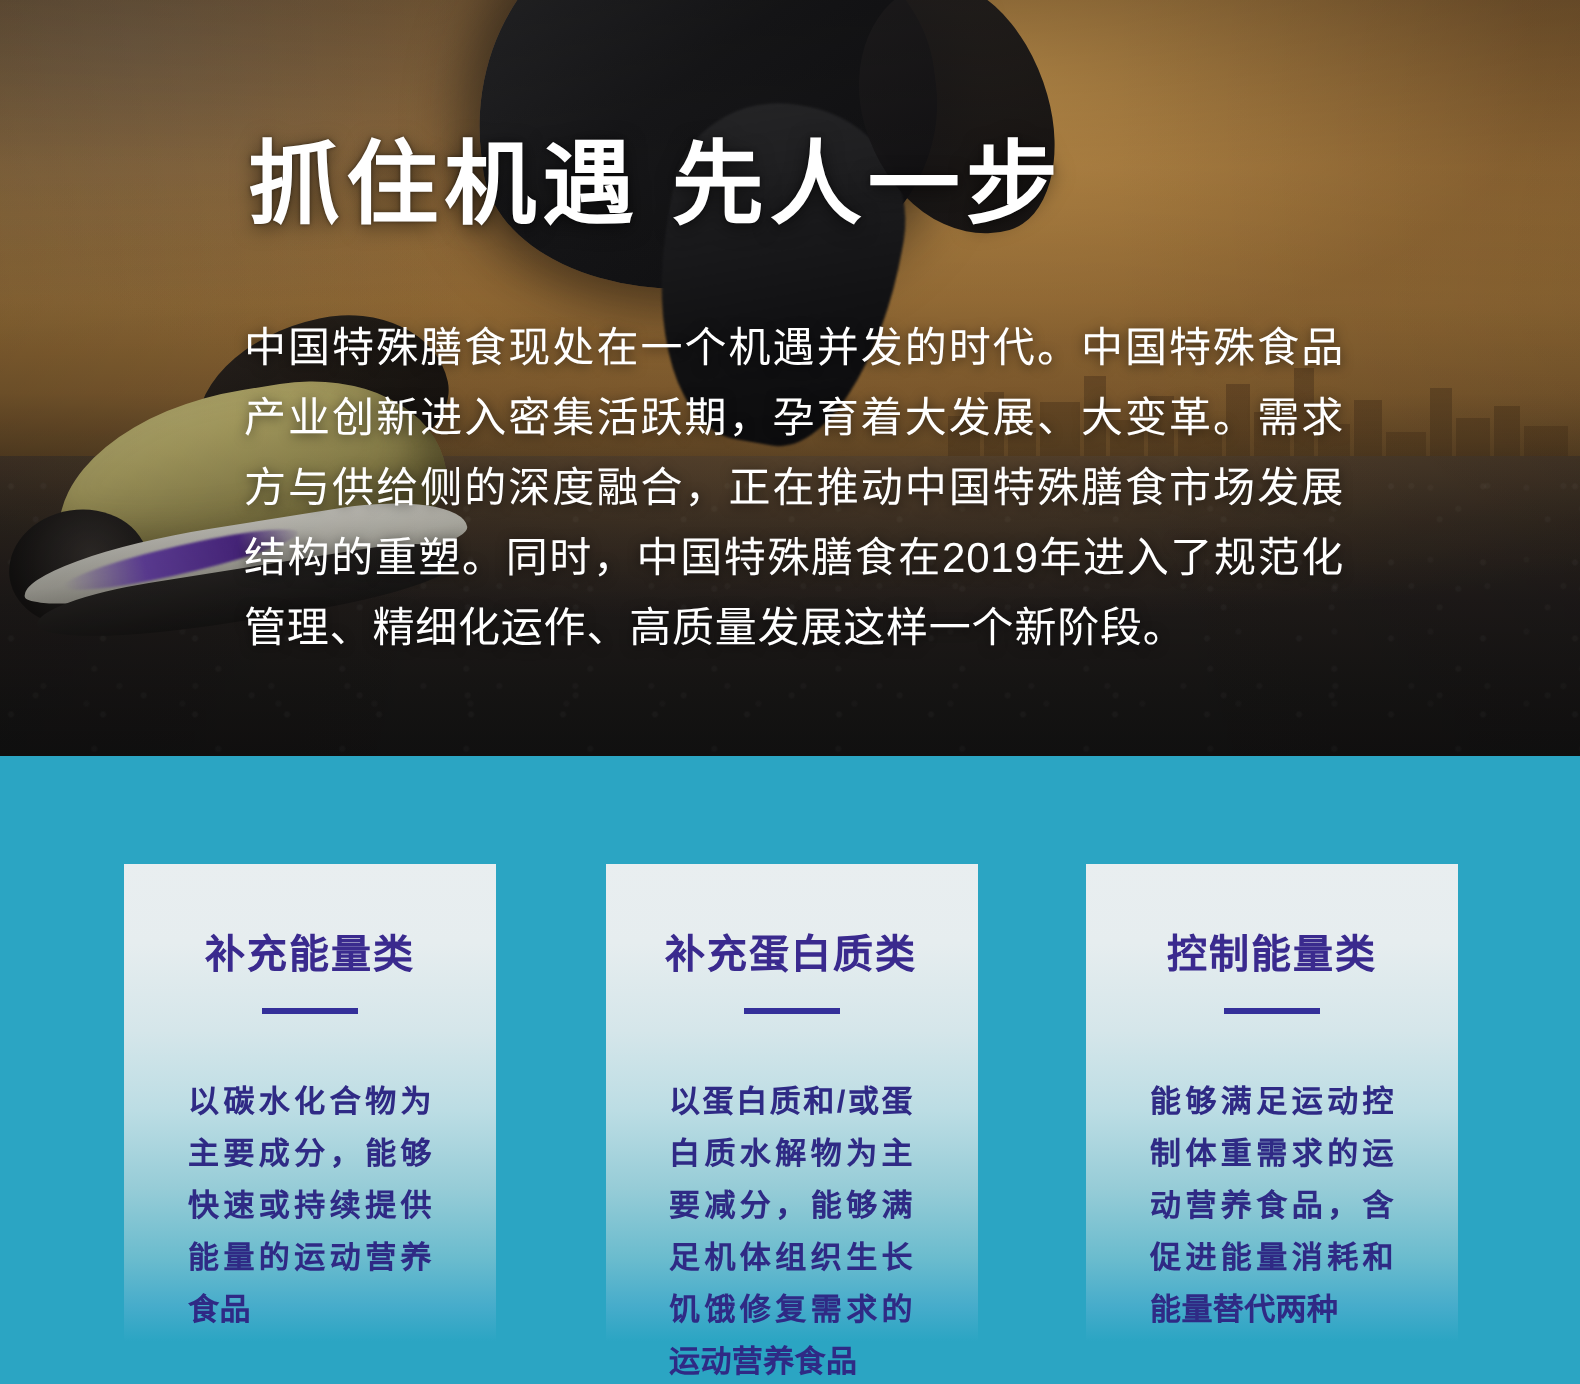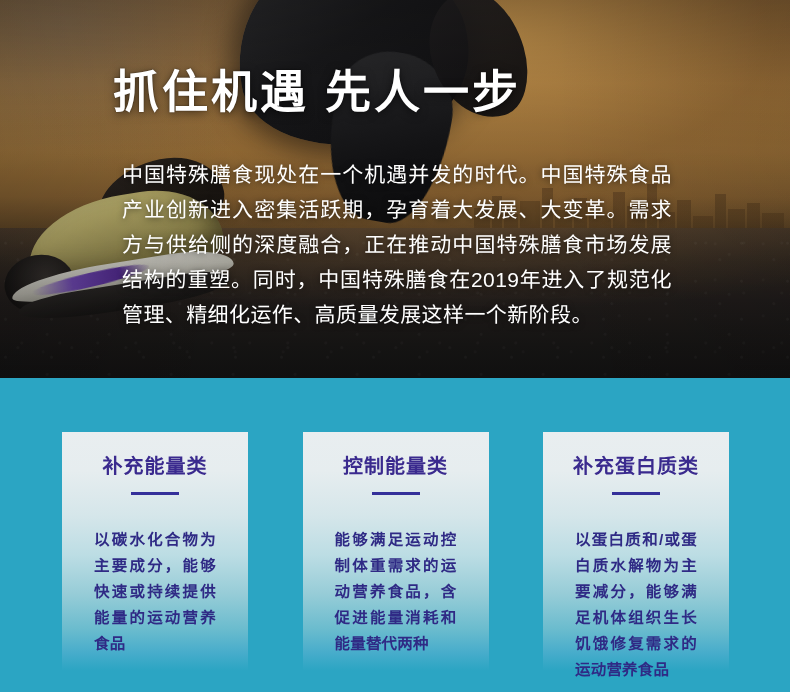--- a/index.html
+++ b/index.html
@@ -216,7 +216,7 @@
   }
   .hero-title {
     position: absolute;
-    left: 1px;
+    left: 12px;
     top: 34px;
     width: 632px;
     text-align: center;

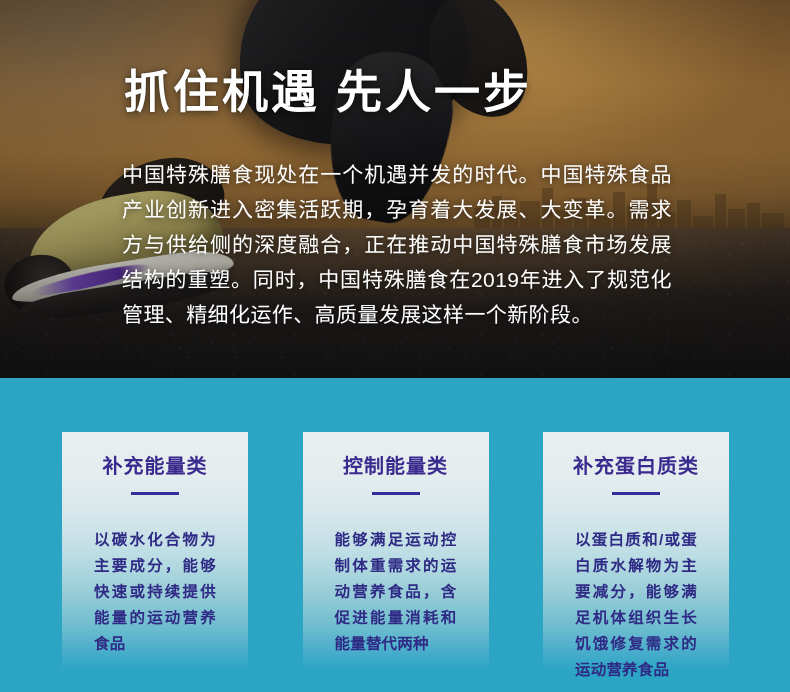--- a/index.html
+++ b/index.html
@@ -277,7 +277,7 @@
       rgba(43,165,195,0.0) 100%);
   }
   .card-title {
-    margin: 0;
+    margin: 12px;
     padding-top: 22px;
     text-align: center;
     color: #3a2a8e;

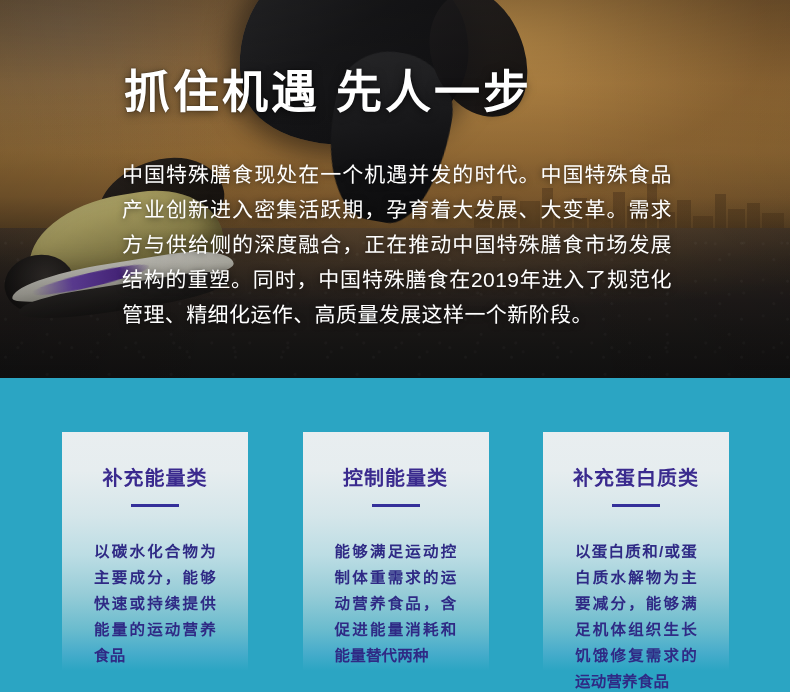--- a/index.html
+++ b/index.html
@@ -367,17 +367,17 @@
       </div>
 
       <div class="card">
+        <h2 class="card-title">补充蛋白质类</h2>
+        <div class="card-rule"></div>
+        <p class="card-text">以蛋白质和/或蛋白质水解物为主要减分，能够满足机体组织生长饥饿修复需求的运动营养食品</p>
+      </div>
+
+      <div class="card">
         <h2 class="card-title">控制能量类</h2>
         <div class="card-rule"></div>
         <p class="card-text">能够满足运动控制体重需求的运动营养食品，含促进能量消耗和能量替代两种</p>
       </div>
 
-      <div class="card">
-        <h2 class="card-title">补充蛋白质类</h2>
-        <div class="card-rule"></div>
-        <p class="card-text">以蛋白质和/或蛋白质水解物为主要减分，能够满足机体组织生长饥饿修复需求的运动营养食品</p>
-      </div>
-
     </div>
   </section>
 

